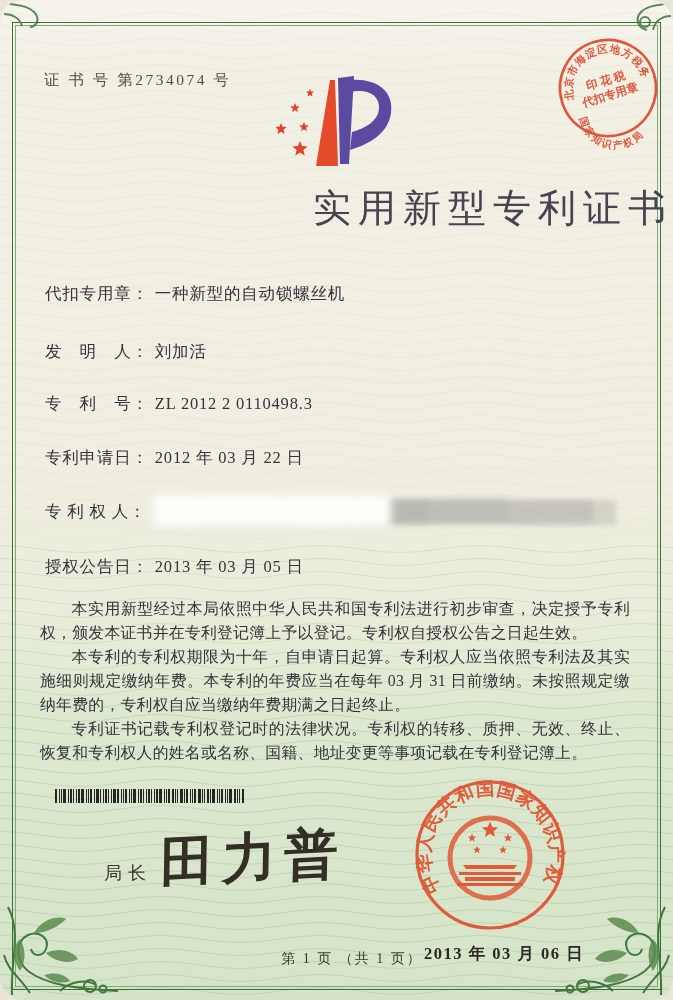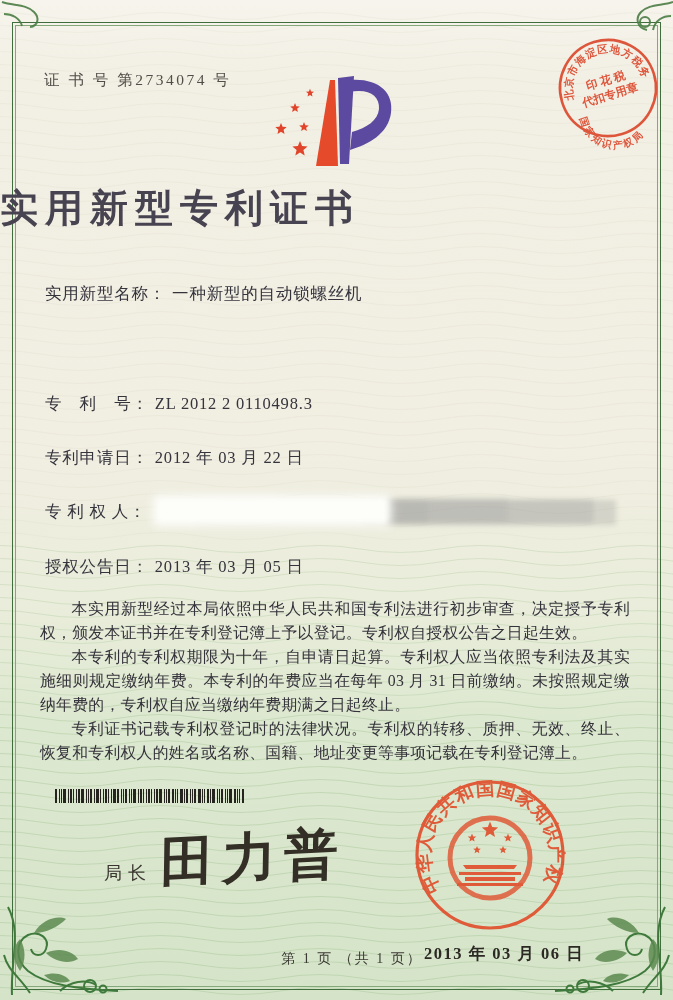--- a/index.html
+++ b/index.html
@@ -8,6 +8,7 @@
     font-family:"Liberation Serif","DejaVu Serif",serif;
     background:linear-gradient(180deg,#f6f4ec 0%,#f2efe4 8%,#f1eee2 45%,#eaeddb 60%,#ddе8d0 72%,#dbe7cf 78%,#d5e4c9 100%);
     background:linear-gradient(180deg,#f6f4ec 0%,#f2efe4 8%,#f1eee2 45%,#eaeddb 60%,#dde8d0 72%,#d5e4c9 100%);
+    border-radius:23px;
   }
   #waves{position:absolute;left:0;top:0;width:673px;height:1000px;z-index:0;}
   .frame{position:absolute;left:12px;top:22px;width:647px;height:966px;border:1.5px solid #3f6e3c;z-index:1;pointer-events:none;}

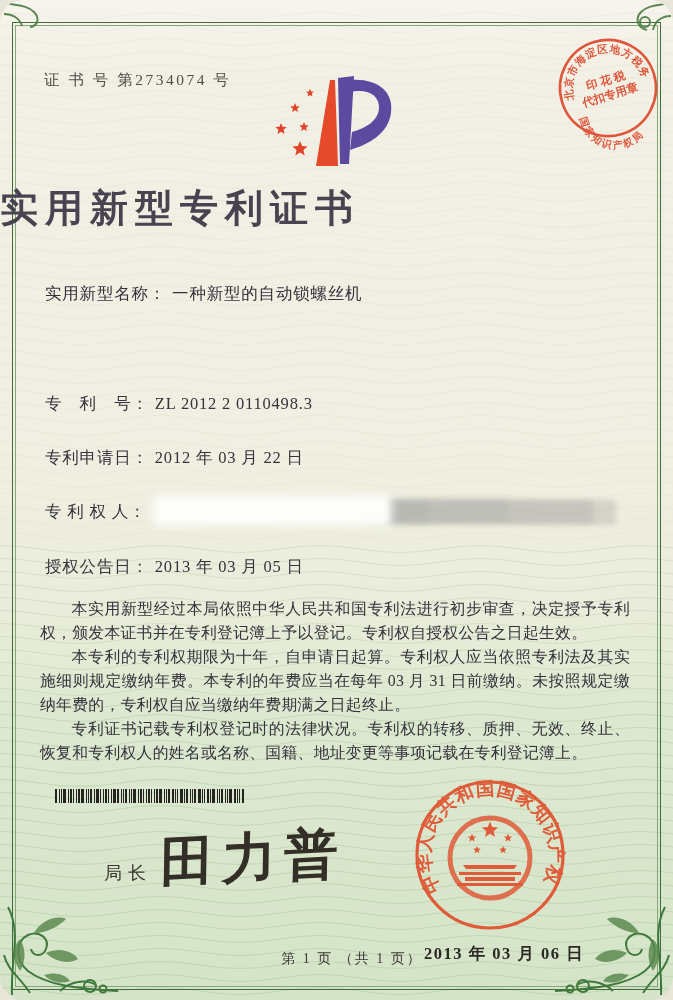--- a/index.html
+++ b/index.html
@@ -15,7 +15,7 @@
   .frame-inner{position:absolute;left:2px;top:2px;right:2px;bottom:2px;border:1px solid #84a879;}
   .abs{position:absolute;z-index:2;}
   .cert-no{left:44px;top:70px;font-size:15.5px;letter-spacing:2.5px;color:#514e49;}
-  .title{left:0;width:673px;top:183px;text-align:left;font-size:38px;font-weight:700;letter-spacing:7px;color:#474350;}
+  .title{left:0;width:673px;top:183px;text-align:right;font-size:38px;font-weight:400;letter-spacing:7px;color:#474350;}
   .row{left:45px;font-size:16.5px;letter-spacing:.8px;color:#35333c;white-space:nowrap;}
   .row .val{margin-left:6px;}
   .redact-wrap{display:inline-block;position:relative;vertical-align:middle;margin-left:10px;}

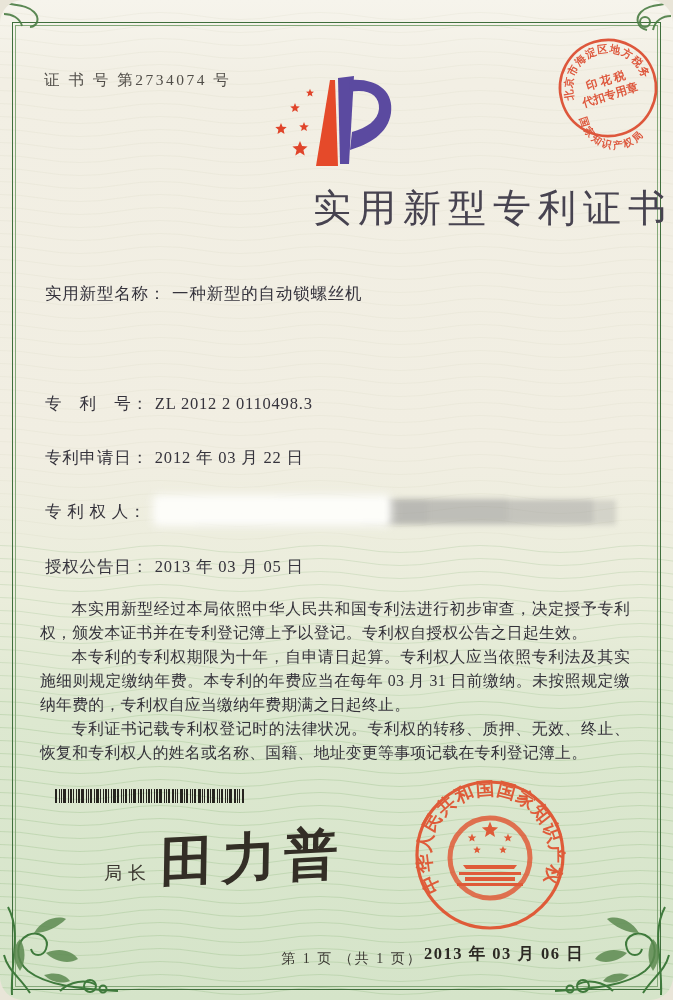--- a/index.html
+++ b/index.html
@@ -209,7 +209,7 @@
   <div class="abs title">实用新型专利证书</div>
 
   <div class="abs row" style="top:283px">
-    <span class="lbl">实用新型名称：</span><span class="val">一种新型的自动锁螺丝机</span>
+    <span class="lbl">代扣专用章：</span><span class="val">一种新型的自动锁螺丝机</span>
   </div>
   <div class="abs row" style="top:393px">
     <span class="lbl">专　利　号：</span><span class="val">ZL 2012 2 0110498.3</span>

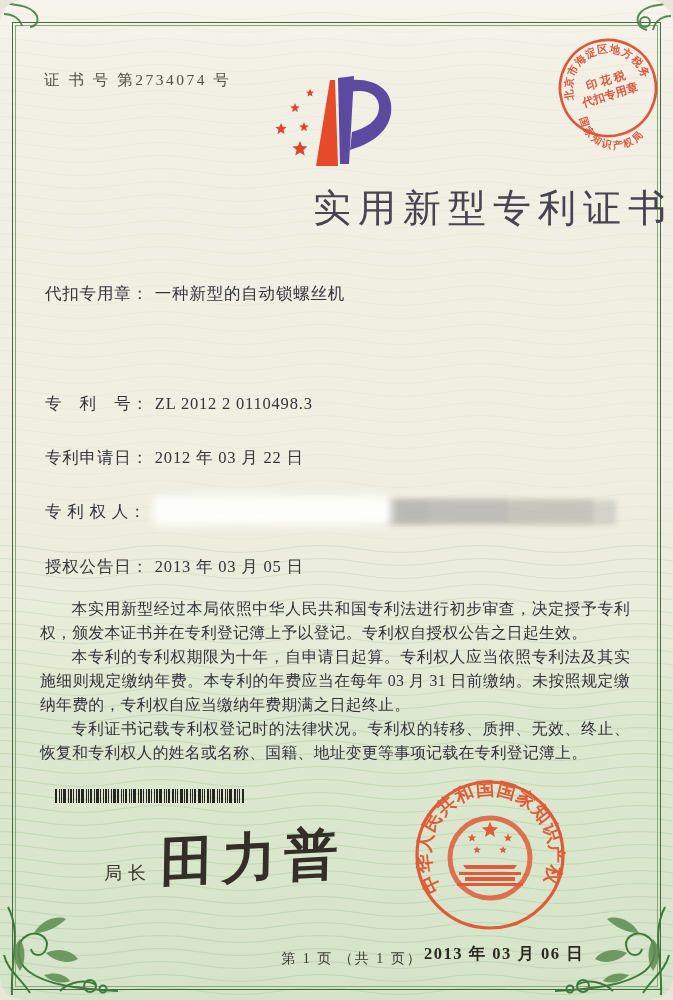--- a/index.html
+++ b/index.html
@@ -211,6 +211,9 @@
   <div class="abs row" style="top:283px">
     <span class="lbl">代扣专用章：</span><span class="val">一种新型的自动锁螺丝机</span>
   </div>
+  <div class="abs row" style="top:341px">
+    <span class="lbl">发　明　人：</span><span class="val">刘加活</span>
+  </div>
   <div class="abs row" style="top:393px">
     <span class="lbl">专　利　号：</span><span class="val">ZL 2012 2 0110498.3</span>
   </div>

